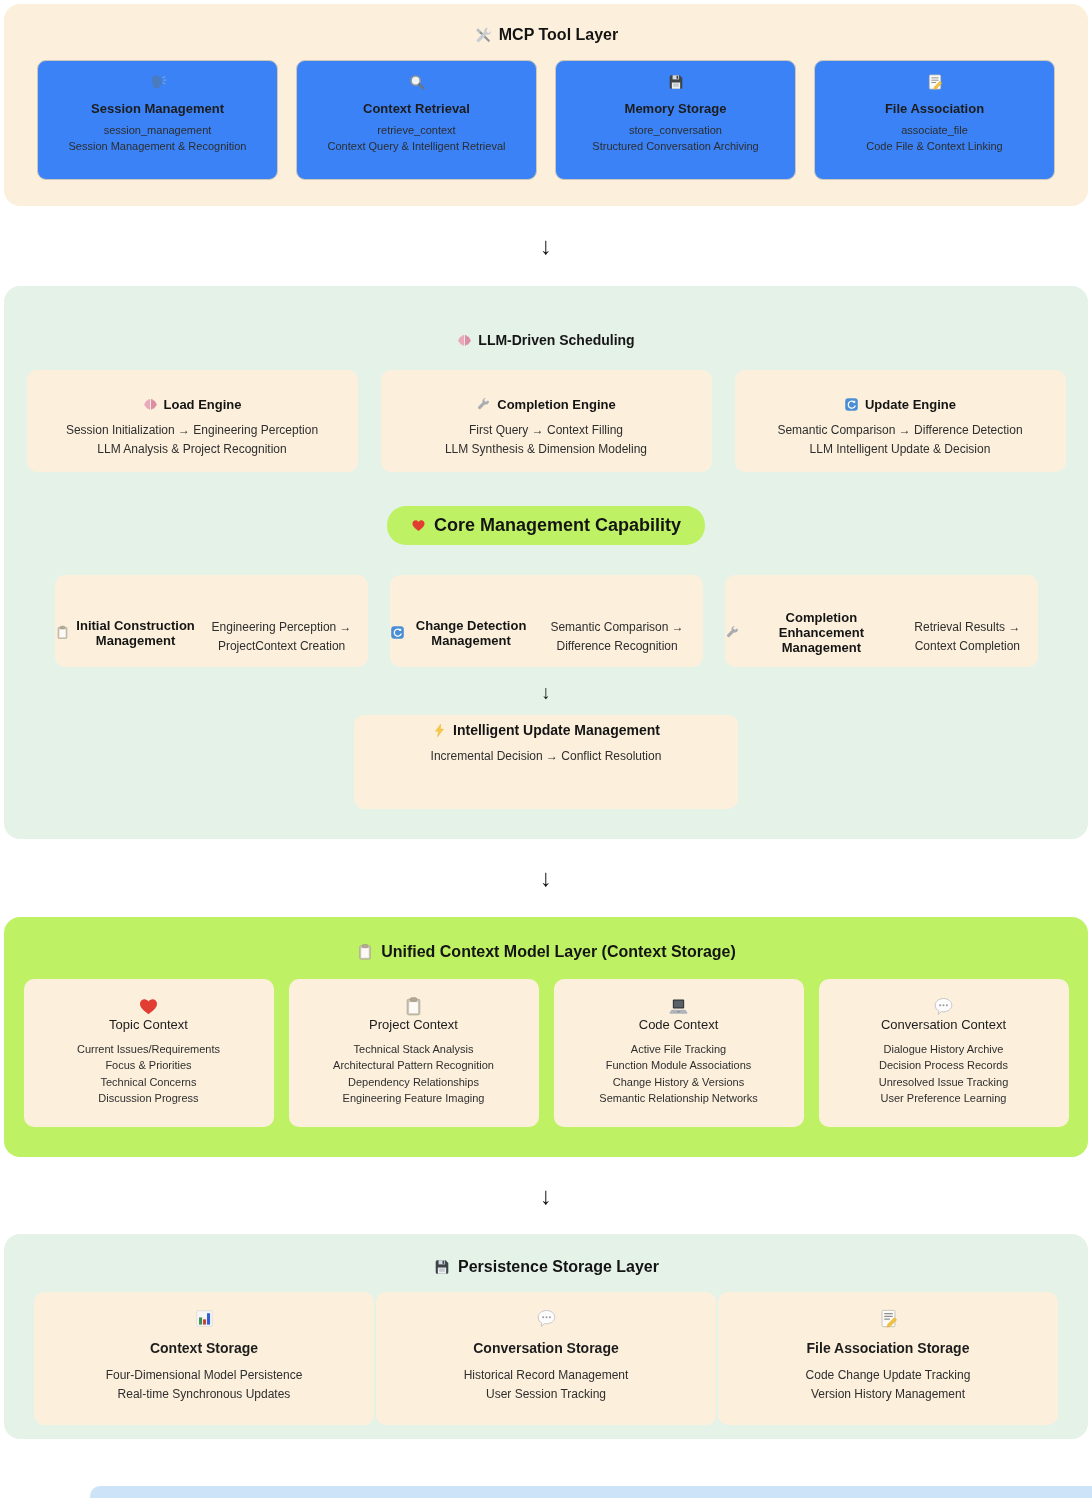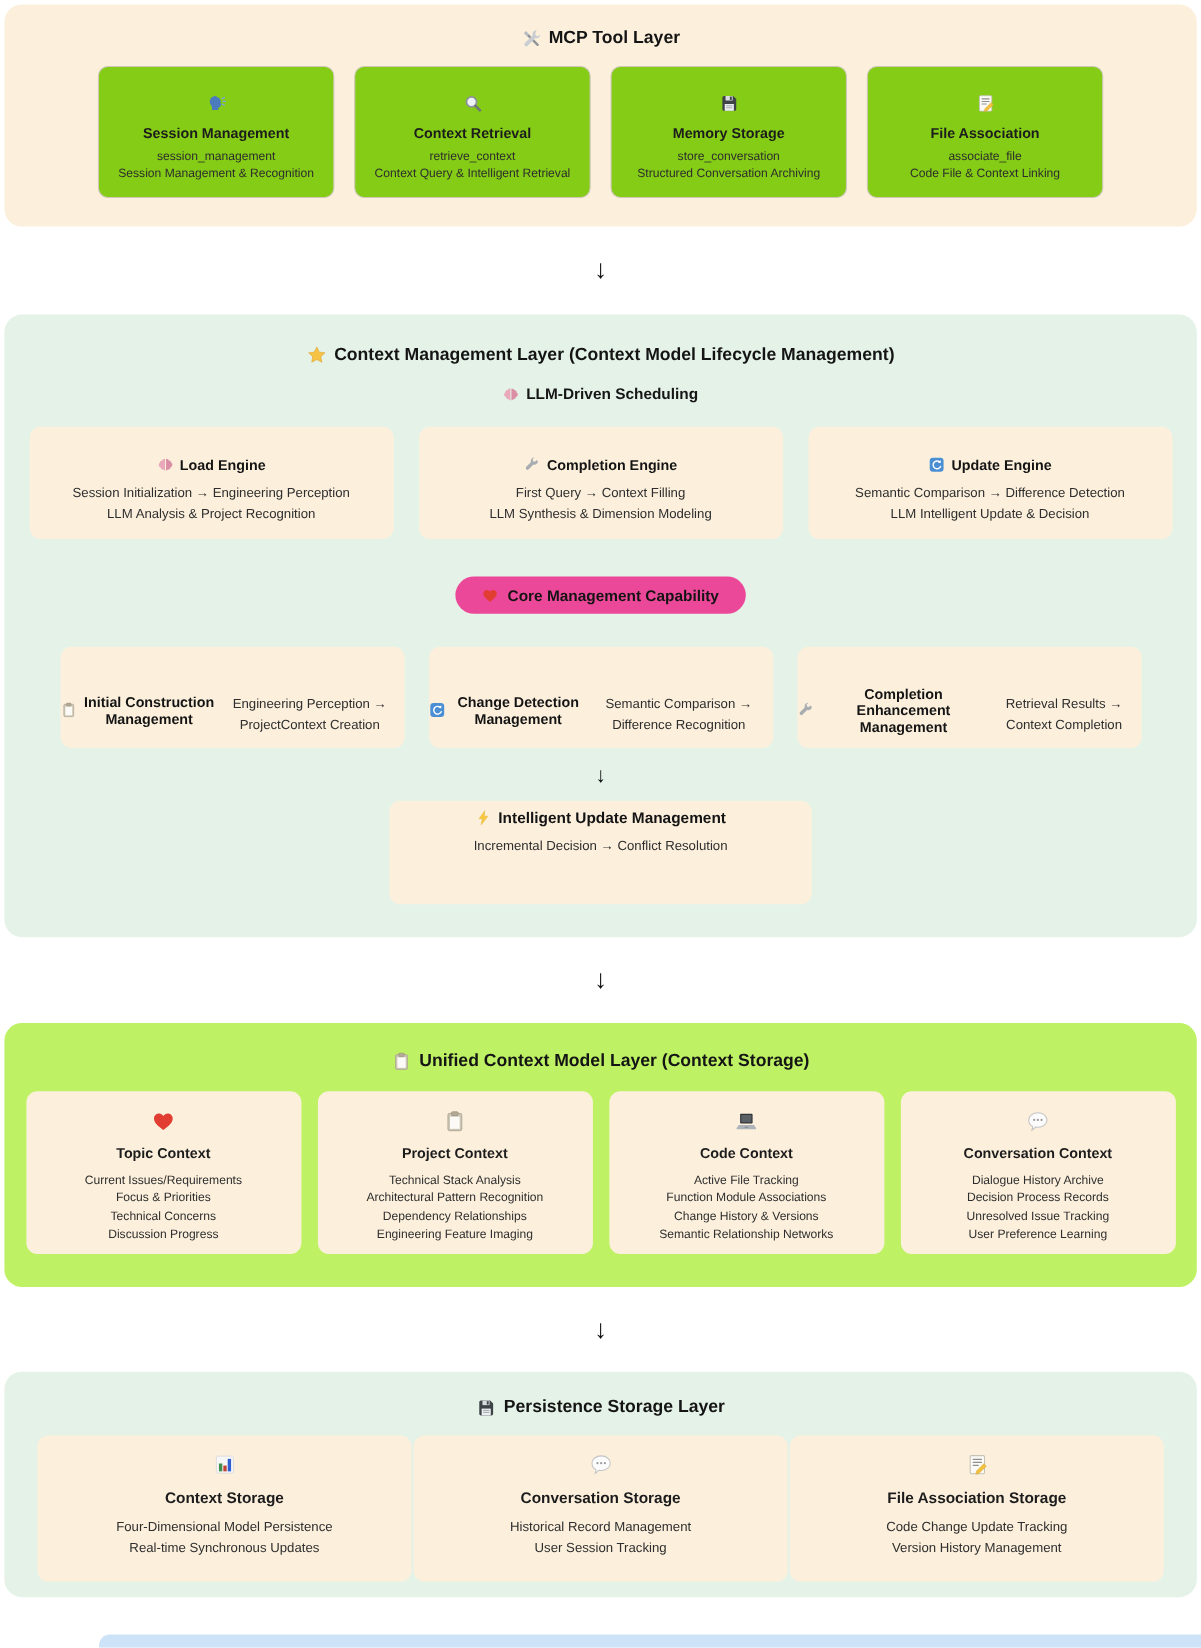--- a/index.html
+++ b/index.html
@@ -34,10 +34,10 @@
   .sec-mcp { margin-top:4px; padding:22px 0 26px; }
   .mcp-cards { gap:18px; margin-top:16px; }
   .mcp-card {
-    width:215px; height:120px; background:#84cc16;
+    width:241px; height:120px; background:#3b82f6;
     border:1px solid #cfc8b9; border-radius:9px;
     display:flex; flex-direction:column; align-items:center;
-    padding-top:24px; text-align:center;
+    padding-top:12px; text-align:center;
   }
   .mcp-card .card-title { font-size:13px; font-weight:700; margin-top:10px; }
   .mcp-card .card-sub   { font-size:11px; color:#2d2d2d; margin-top:8px; }

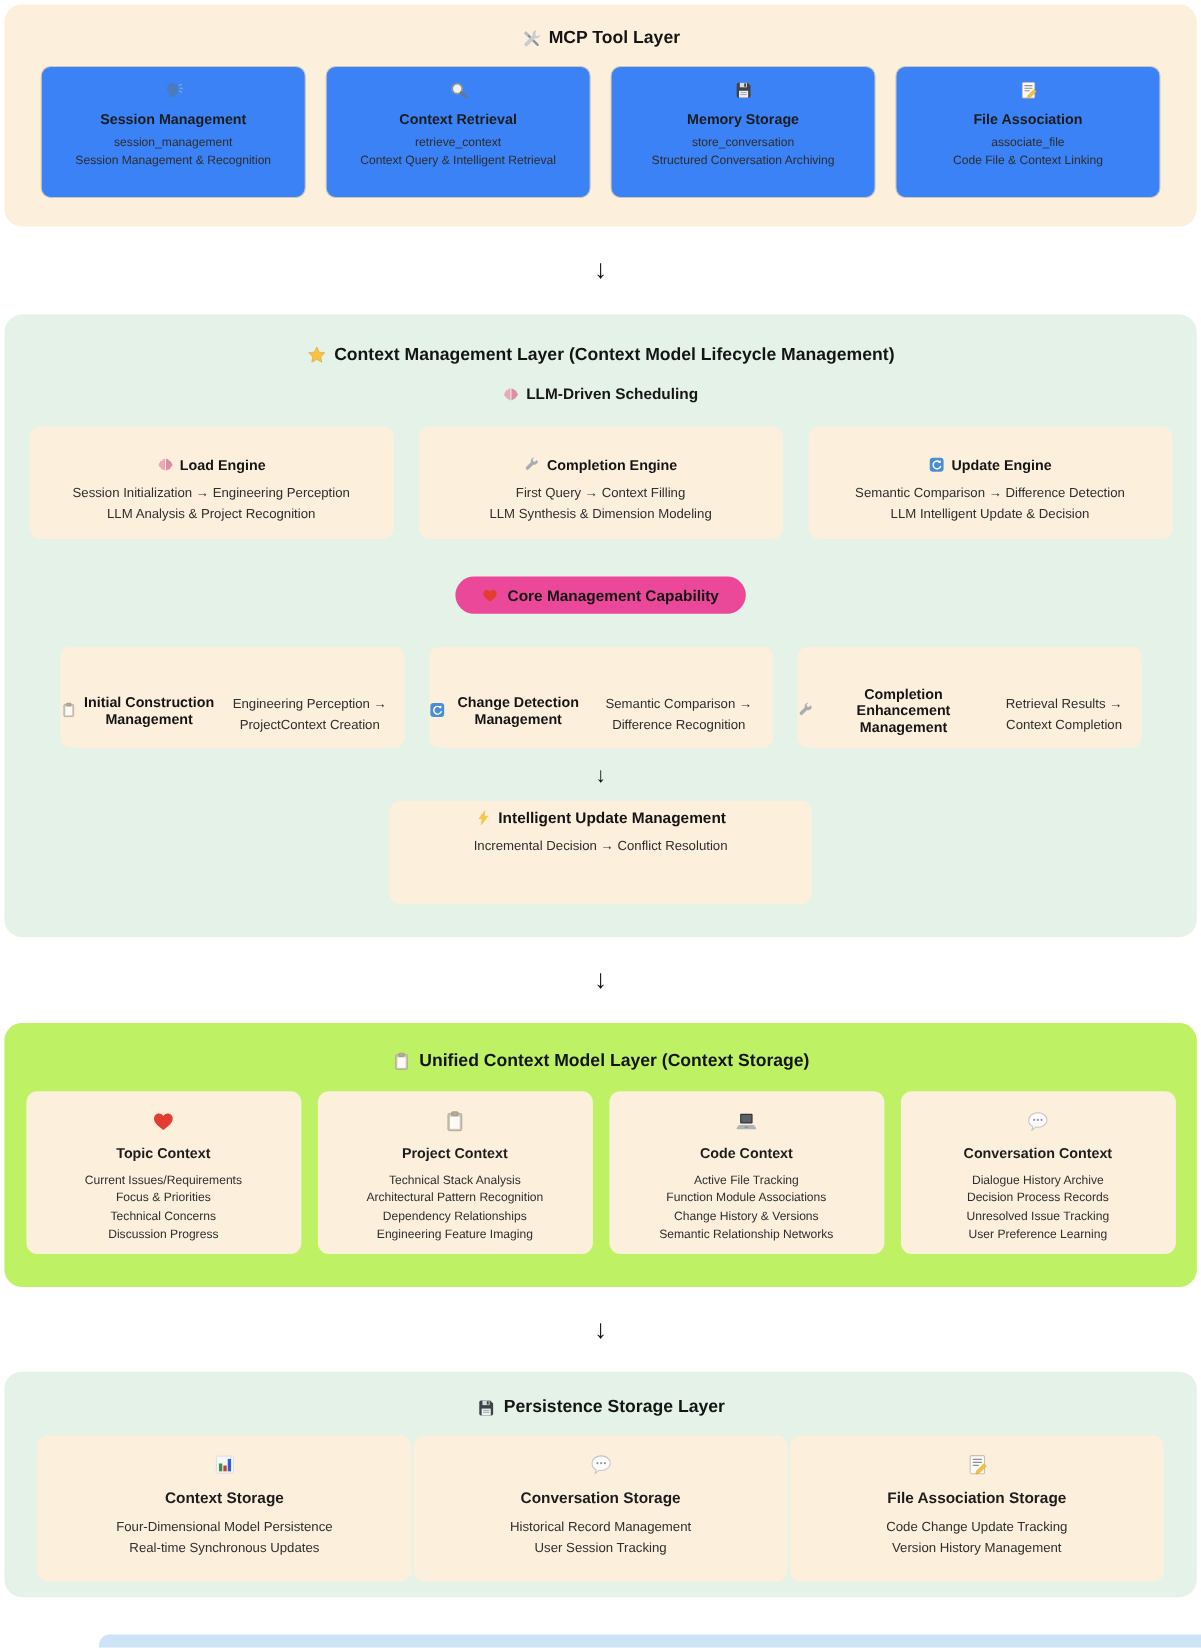--- a/index.html
+++ b/index.html
@@ -182,14 +182,6 @@
 <div class="gap-arrow gap-a1">↓</div>
 
 <div class="section sec-green sec-cm">
-  <div class="layer-title">
-    <span class="ic ic18">
-        <svg viewBox="0 0 20 20">
-          <path d="M10 1.6 l2.5 5.2 5.7 .7 -4.2 3.9 1.1 5.6 -5.1 -2.8 -5.1 2.8 1.1 -5.6 -4.2 -3.9 5.7 -.7 Z" fill="#f6c344" stroke="#e2a93a" stroke-width="0.7"></path>
-        </svg>
-      </span>
-    <span>Context Management Layer (Context Model Lifecycle Management)</span>
-  </div>
   <div class="sub-title">
     <span class="ic ic15">
         <svg viewBox="0 0 20 20">

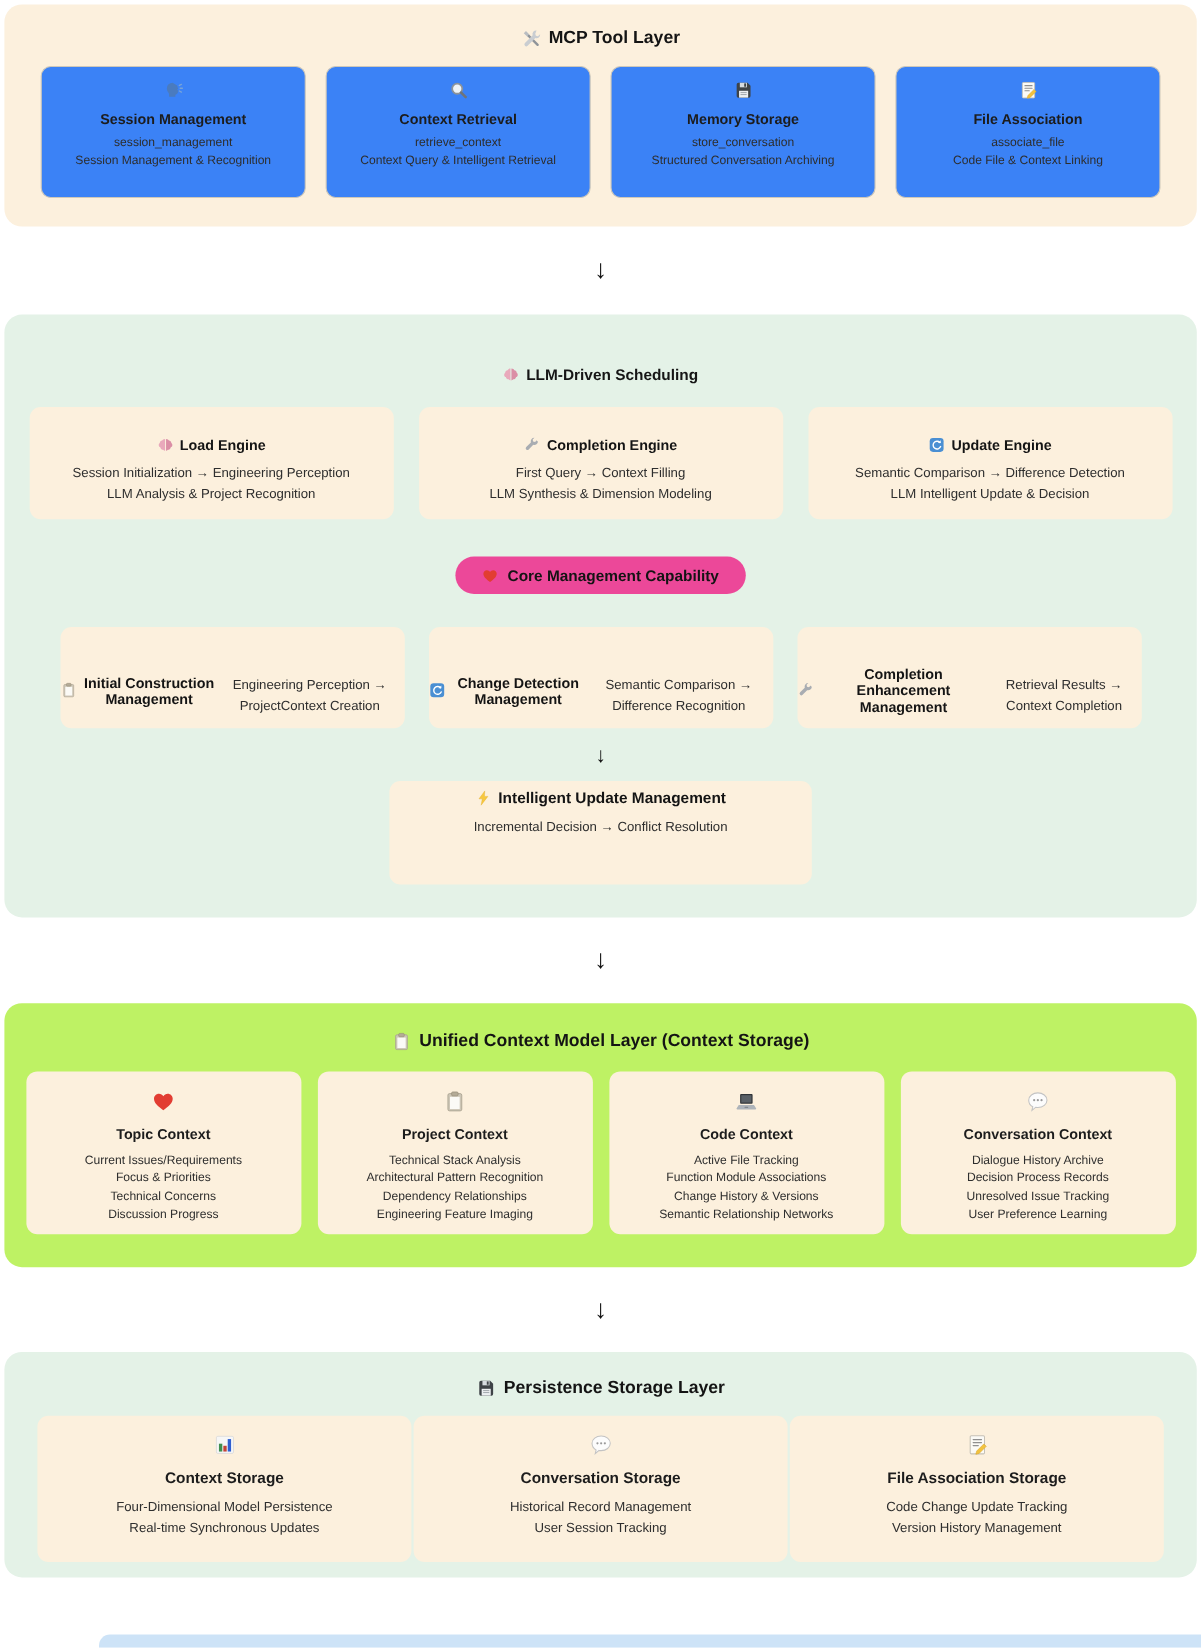--- a/index.html
+++ b/index.html
@@ -67,8 +67,8 @@
   .pill-row { margin-top:34px; }
   .pill {
     display:flex; align-items:center; gap:8px;
-    background:#ec4899; border-radius:19px; padding:9px 24px;
-    font-size:14px; font-weight:700; color:#141414;
+    background:#bef264; border-radius:19px; padding:9px 24px;
+    font-size:18px; font-weight:700; color:#141414;
   }
   .managements { gap:22px; margin-top:30px; }
   .mgmt-card {

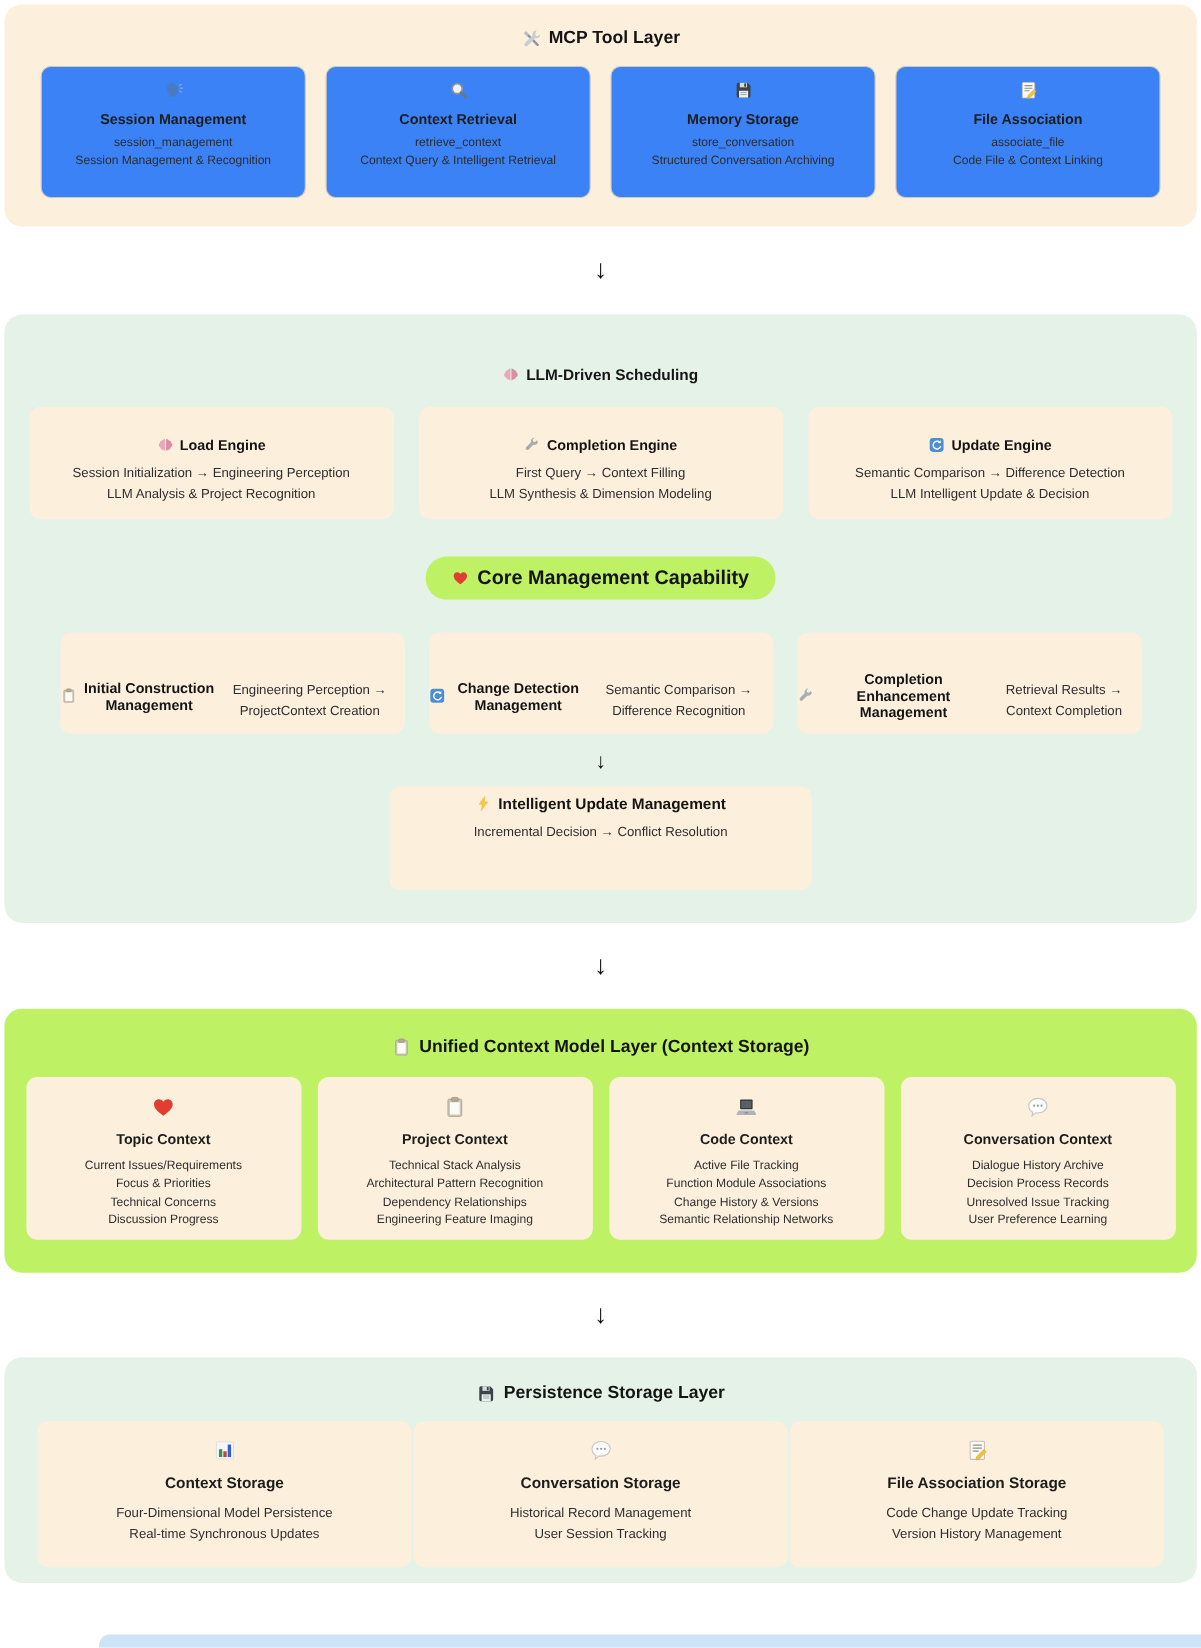--- a/index.html
+++ b/index.html
@@ -93,7 +93,7 @@
     display:flex; flex-direction:column; align-items:center;
     padding-top:17px; text-align:center;
   }
-  .model-card .card-title { font-size:13px; font-weight:700; margin-top:11px; }
+  .model-card .card-title { font-size:13px; font-weight:400; margin-top:0; }
   .model-card .card-items { font-size:11px; color:#2e2e2e; margin-top:9px; line-height:1.48; }
 
   

